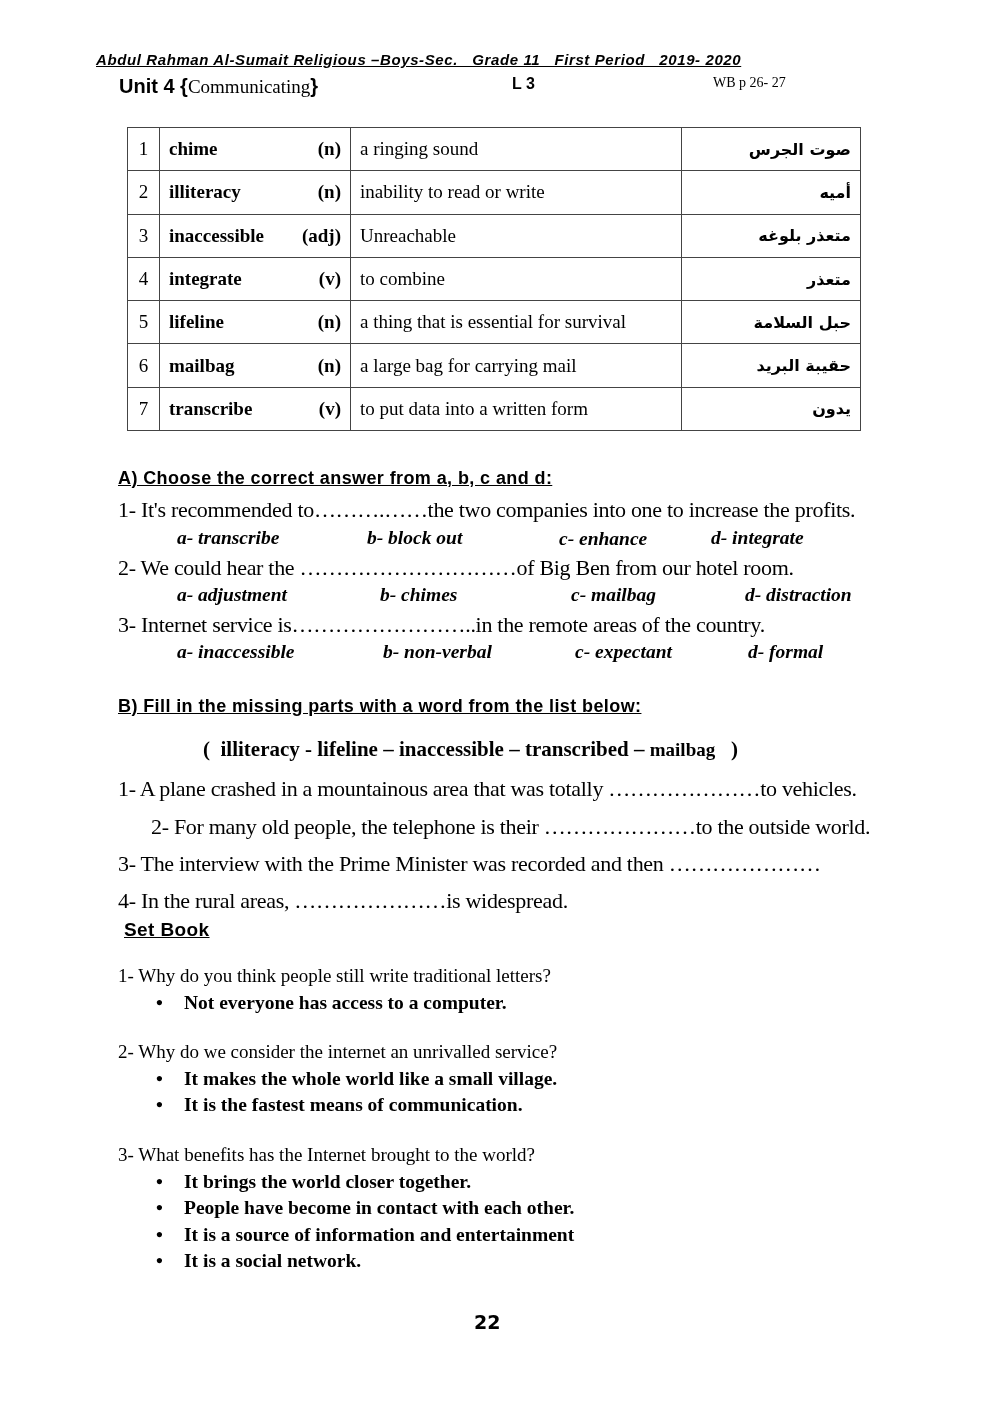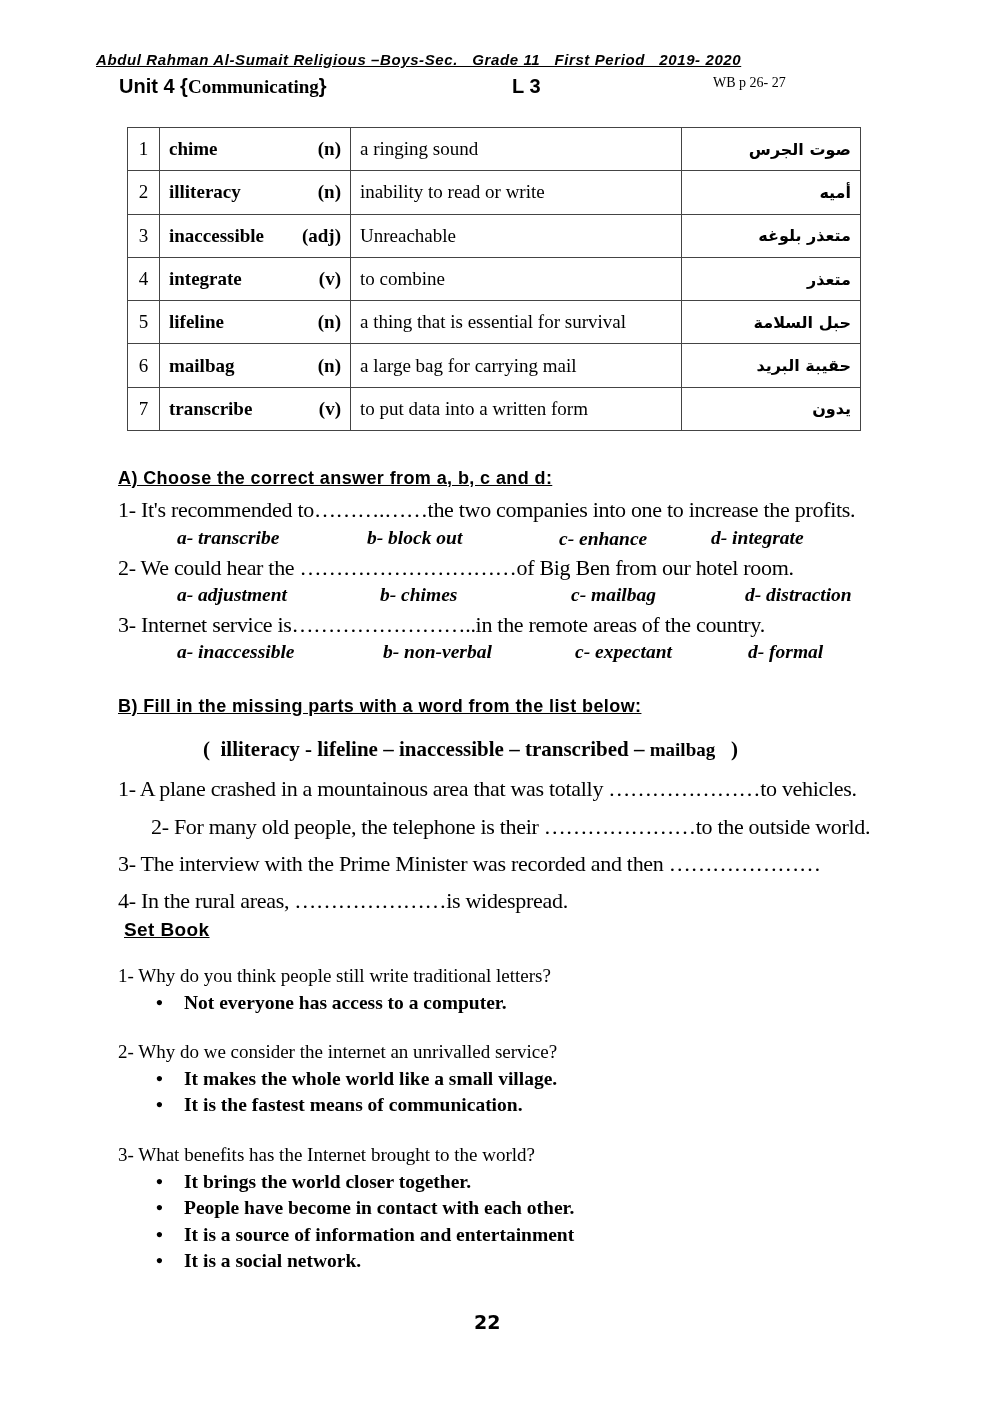--- a/index.html
+++ b/index.html
@@ -8,7 +8,7 @@
   .hdr-school { left: 96px; top: 51px; font-family: "Liberation Sans", sans-serif; font-weight: bold; font-style: italic; font-size: 15px; letter-spacing: 0.6px; text-decoration: underline; white-space: pre; }
   .unit-line { top: 75px; font-size: 20px; }
   .unit-title { left: 119px; font-family: "Liberation Sans", sans-serif; font-weight: bold; font-size: 20px; }
-  .unit-sub { font-family: "Liberation Serif", serif; font-weight: bold; font-size: 19px; }
+  .unit-sub { font-family: "Liberation Serif", serif; font-weight: normal; font-size: 19px; }
   .lesson { left: 512px; font-family: "Liberation Sans", sans-serif; font-weight: bold; font-size: 20px; }
   .wb { left: 713px; font-family: "Liberation Serif", serif; font-weight: normal; font-size: 14px; }
 

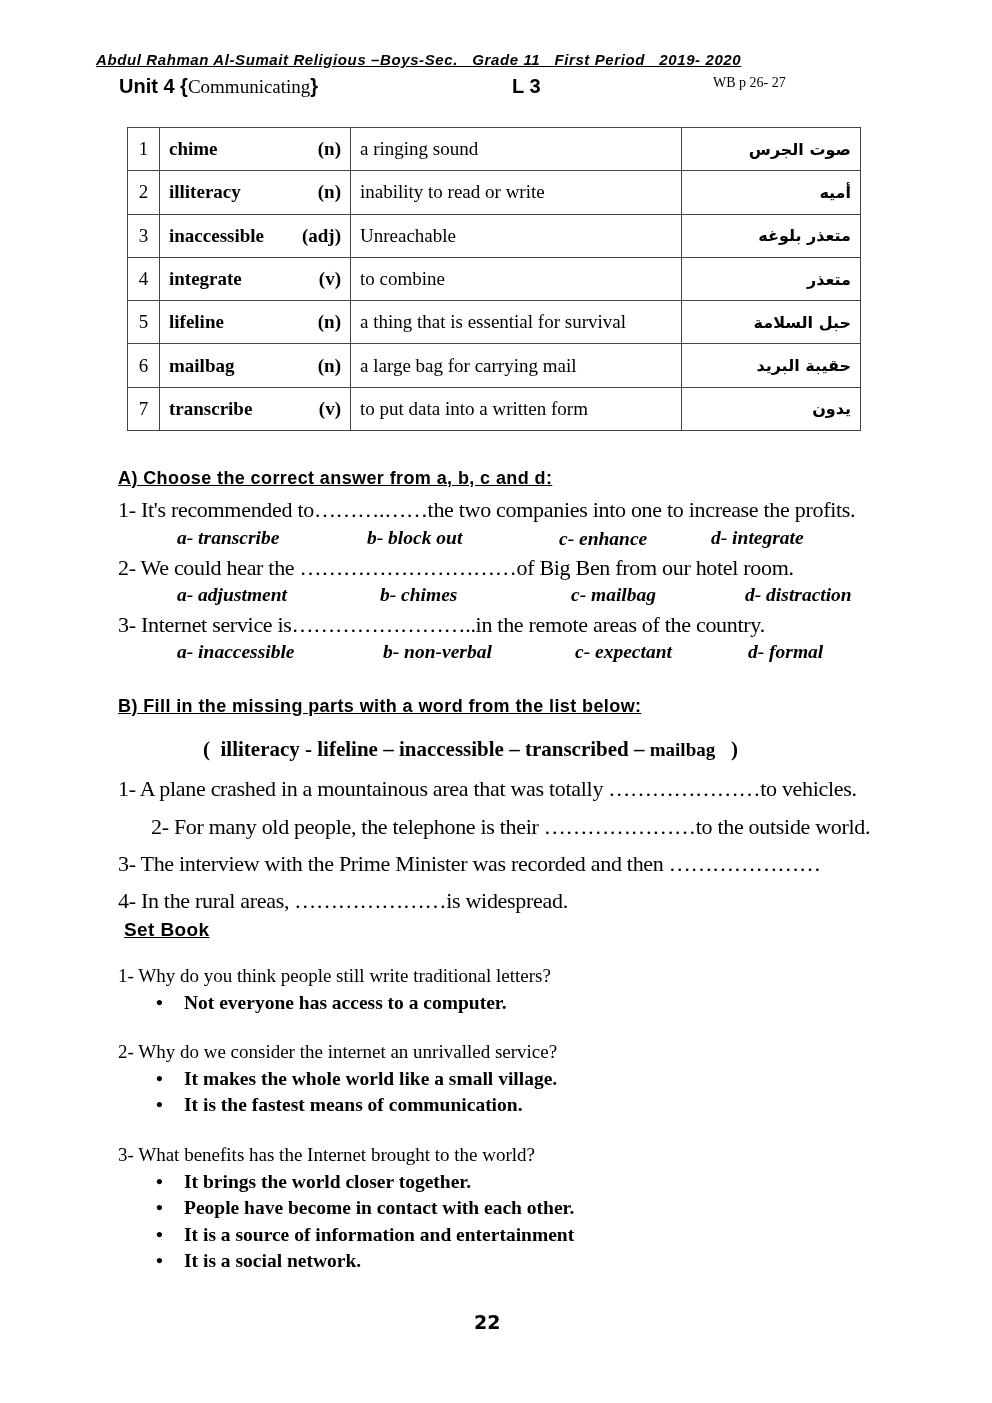--- a/index.html
+++ b/index.html
@@ -9,7 +9,7 @@
   .unit-line { top: 75px; font-size: 20px; }
   .unit-title { left: 119px; font-family: "Liberation Sans", sans-serif; font-weight: bold; font-size: 20px; }
   .unit-sub { font-family: "Liberation Serif", serif; font-weight: normal; font-size: 19px; }
-  .lesson { left: 512px; font-family: "Liberation Sans", sans-serif; font-weight: bold; font-size: 20px; }
+  .lesson { left: 512px; font-family: "Liberation Sans", sans-serif; font-weight: bold; font-size: 16px; }
   .wb { left: 713px; font-family: "Liberation Serif", serif; font-weight: normal; font-size: 14px; }
 
   table.vocab { position: absolute; left: 127px; top: 127px; width: 734px; border-collapse: collapse; font-size: 19px; }

